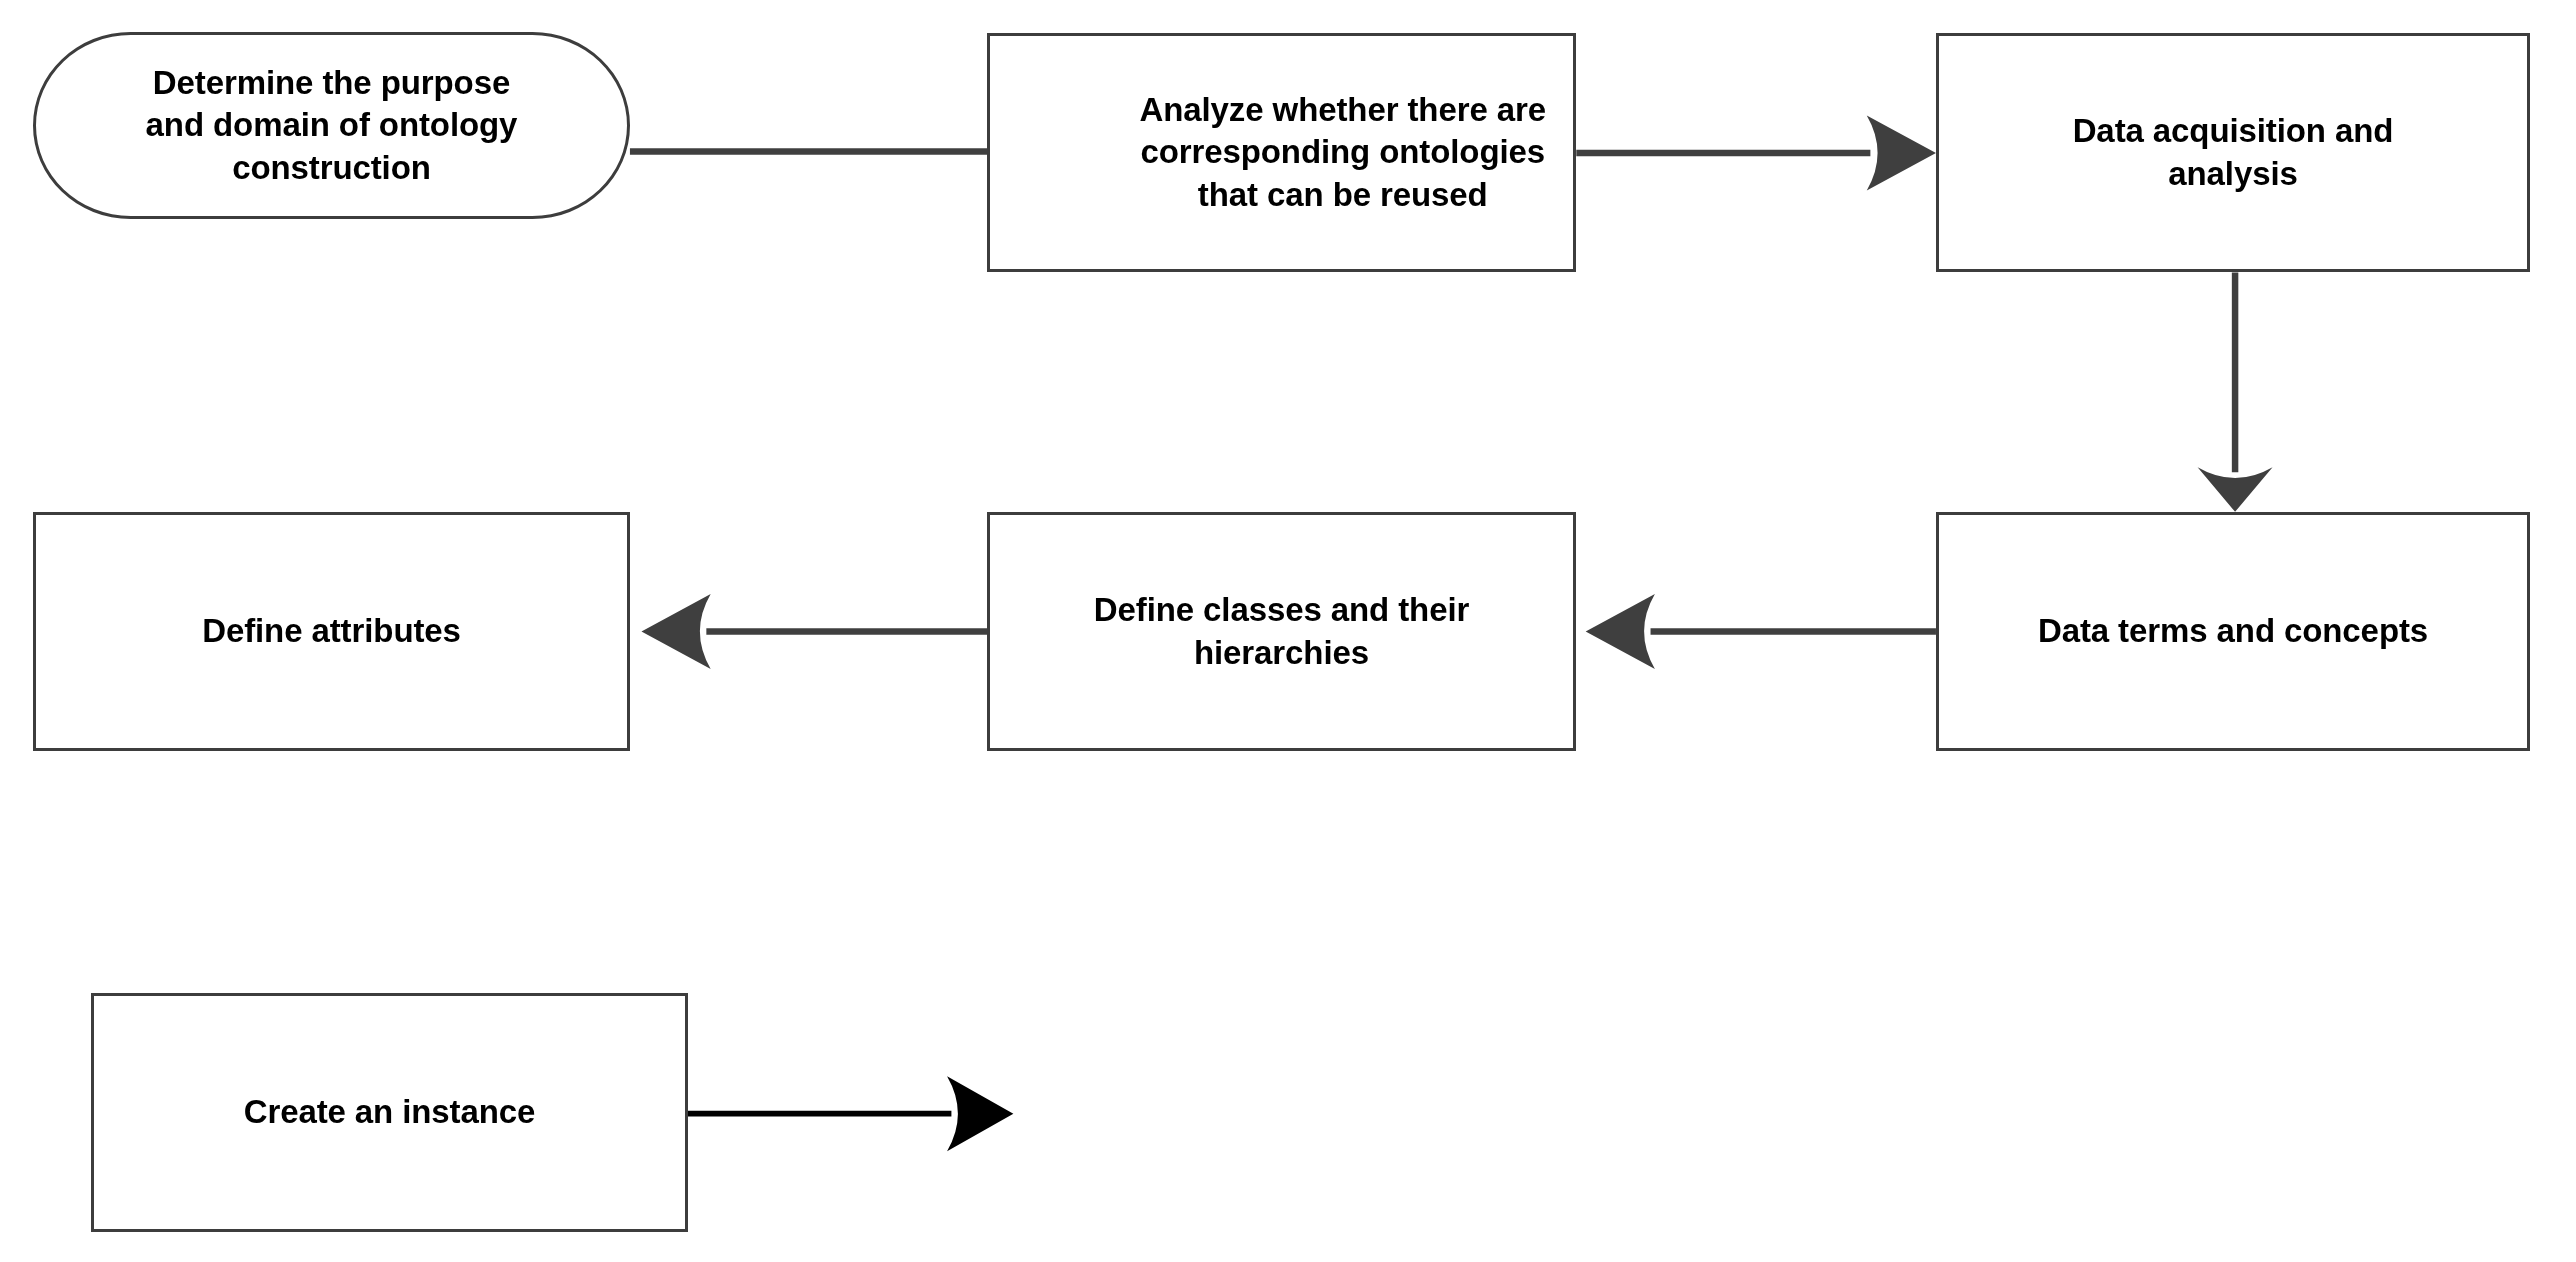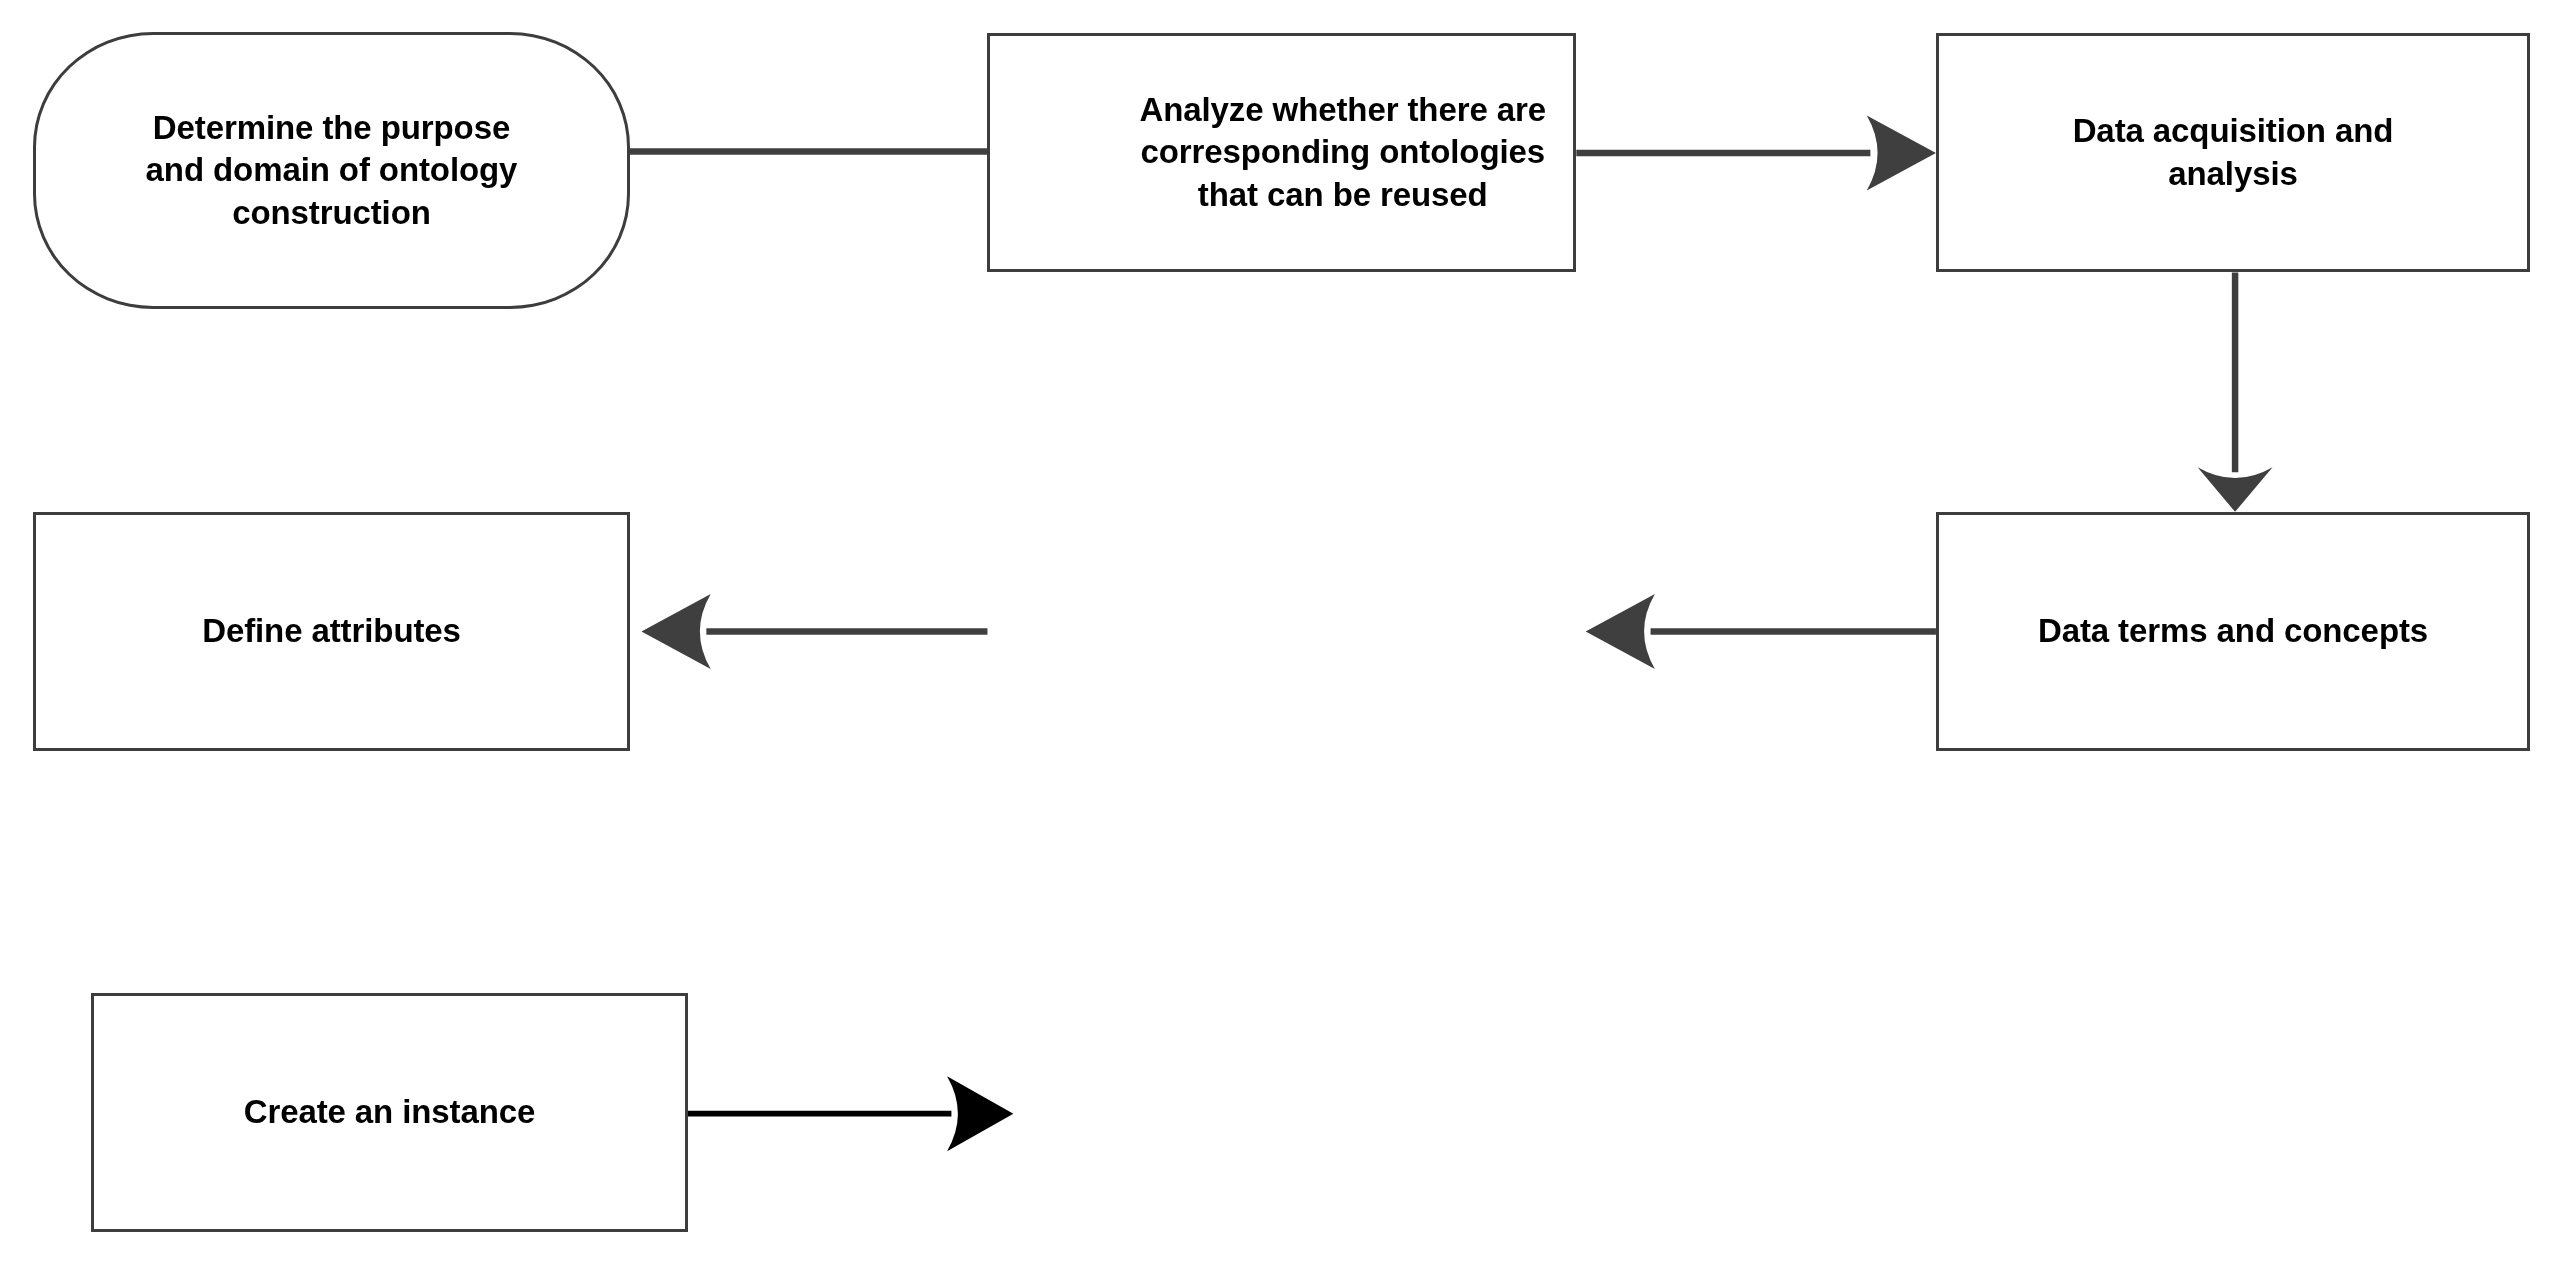--- a/index.html
+++ b/index.html
@@ -93,7 +93,7 @@
     </g>
   </svg>
 
-  <div class="node node-stadium" style="left:33px; top:32px; width:597px; height:277px;align-items:center;">
+  <div class="node node-stadium" style="left:33px; top:32px; width:597px; height:187px;align-items:center;">
     <span class="node-label">Determine the purpose
 and domain of ontology
 construction</span>

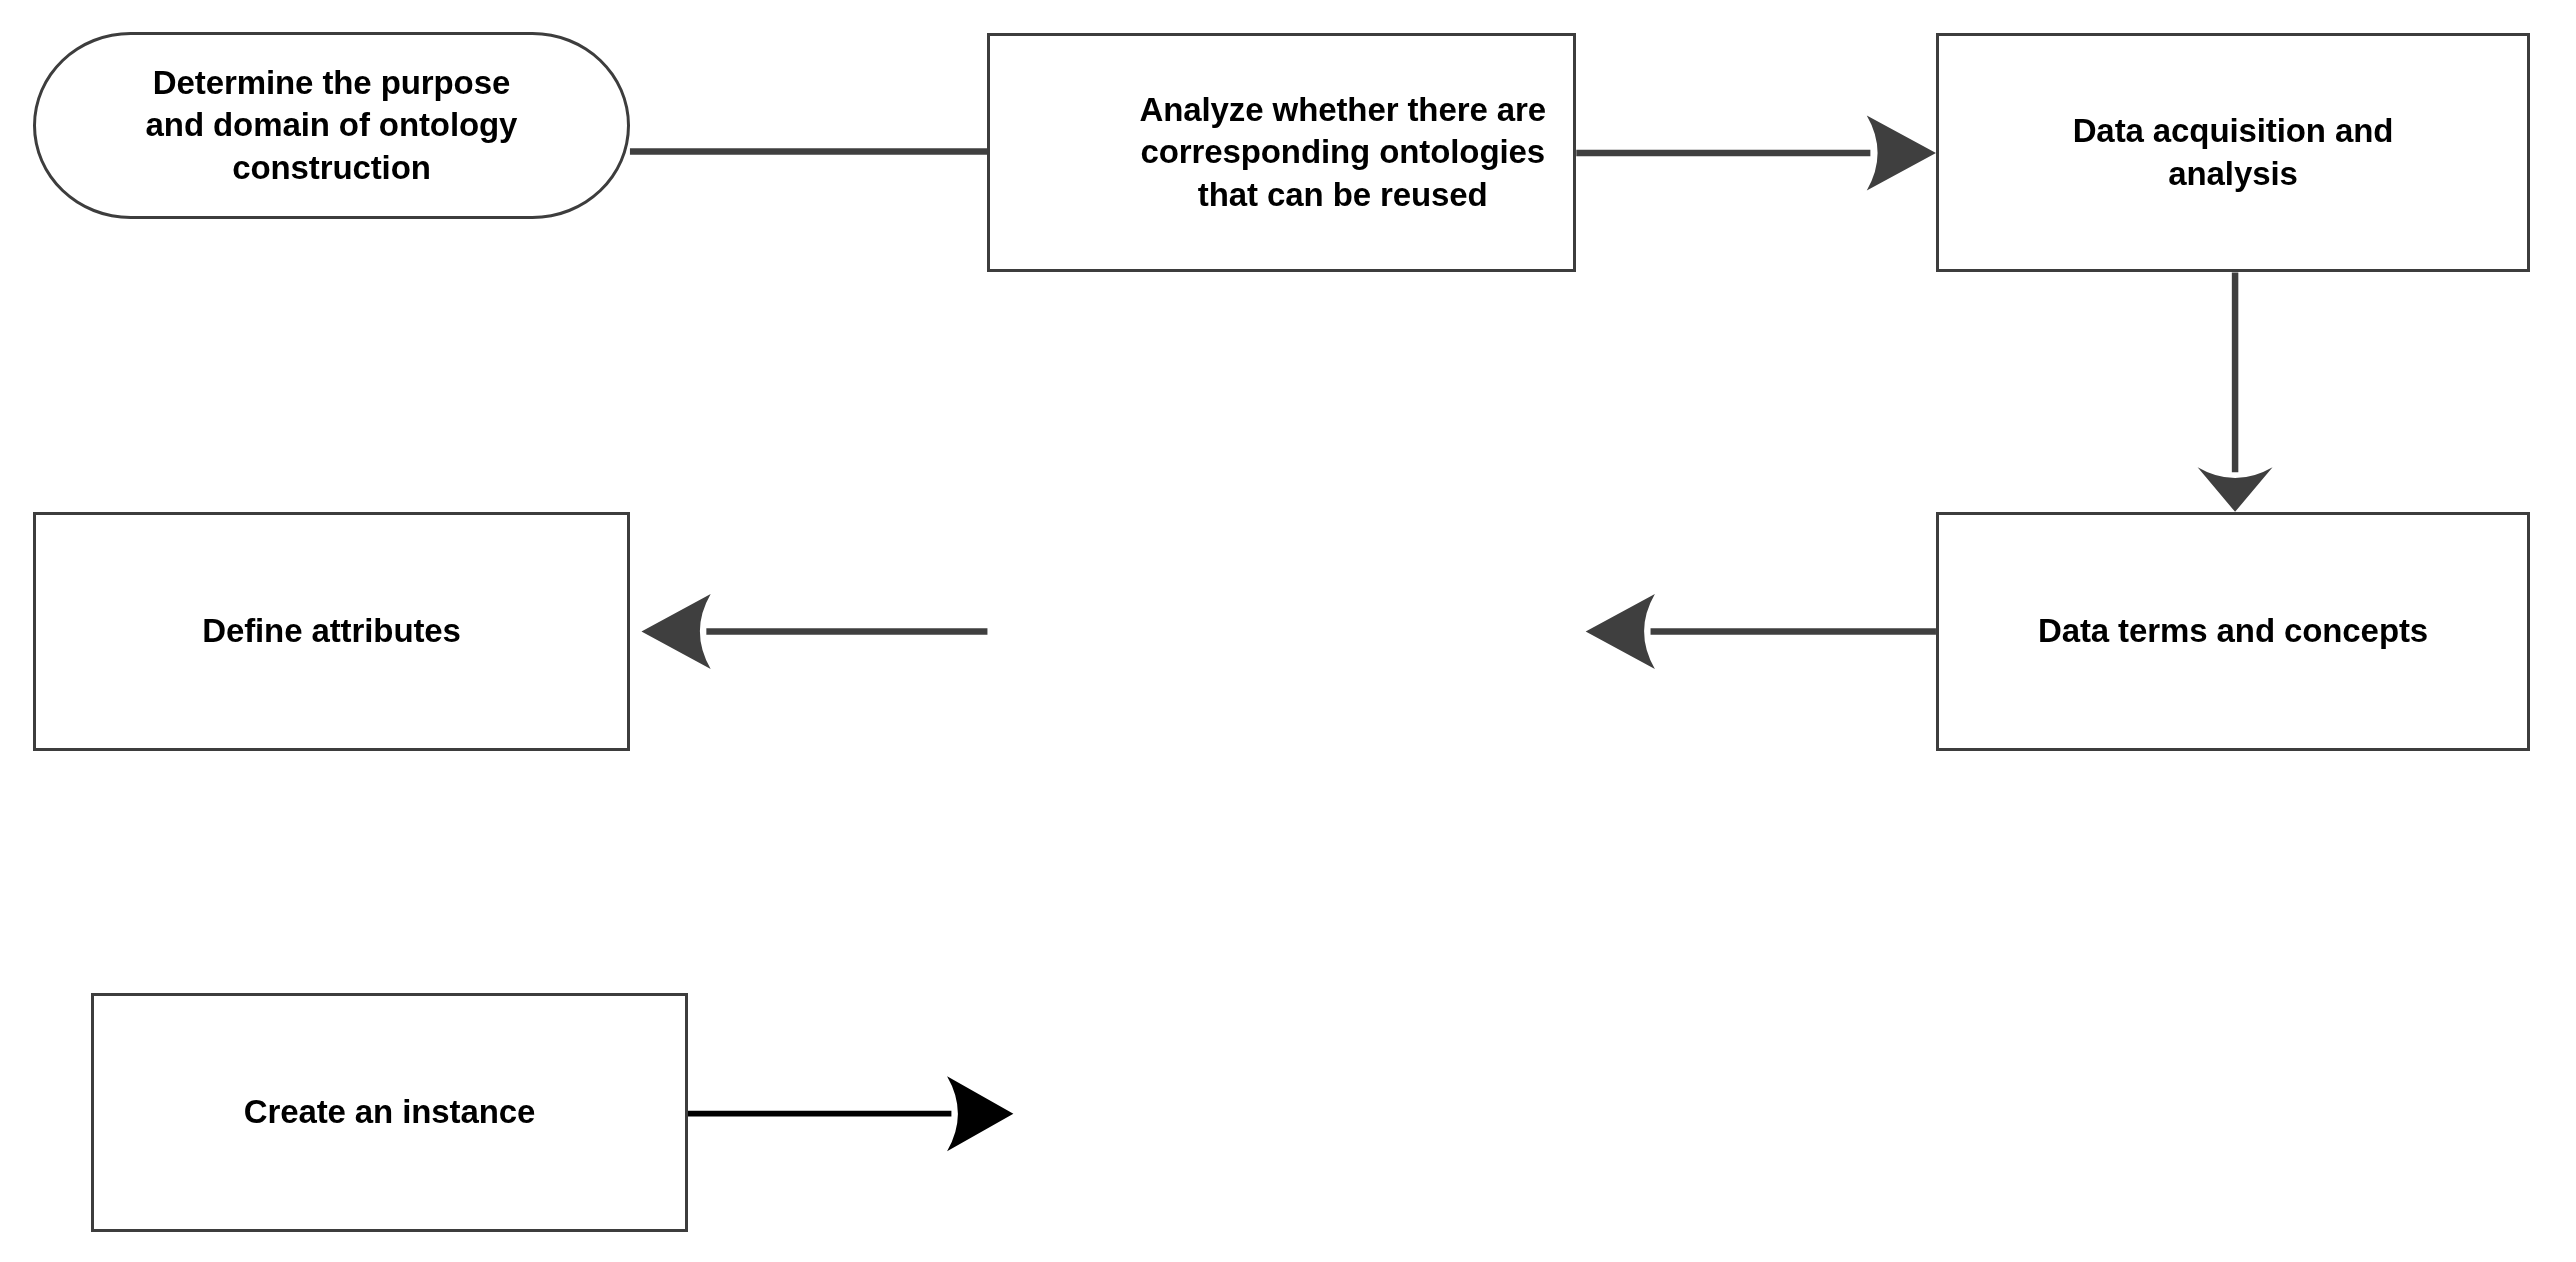--- a/index.html
+++ b/index.html
@@ -114,6 +114,10 @@
     <span class="node-label">Data terms and concepts</span>
   </div>
 
+  <div class="node node-box" style="left:987px; top:512px; width:589px; height:239px;">
+    <span class="node-label">Define classes and their
+hierarchies</span>
+  </div>
 
   <div class="node node-box" style="left:33px; top:512px; width:597px; height:239px;">
     <span class="node-label">Define attributes</span>

